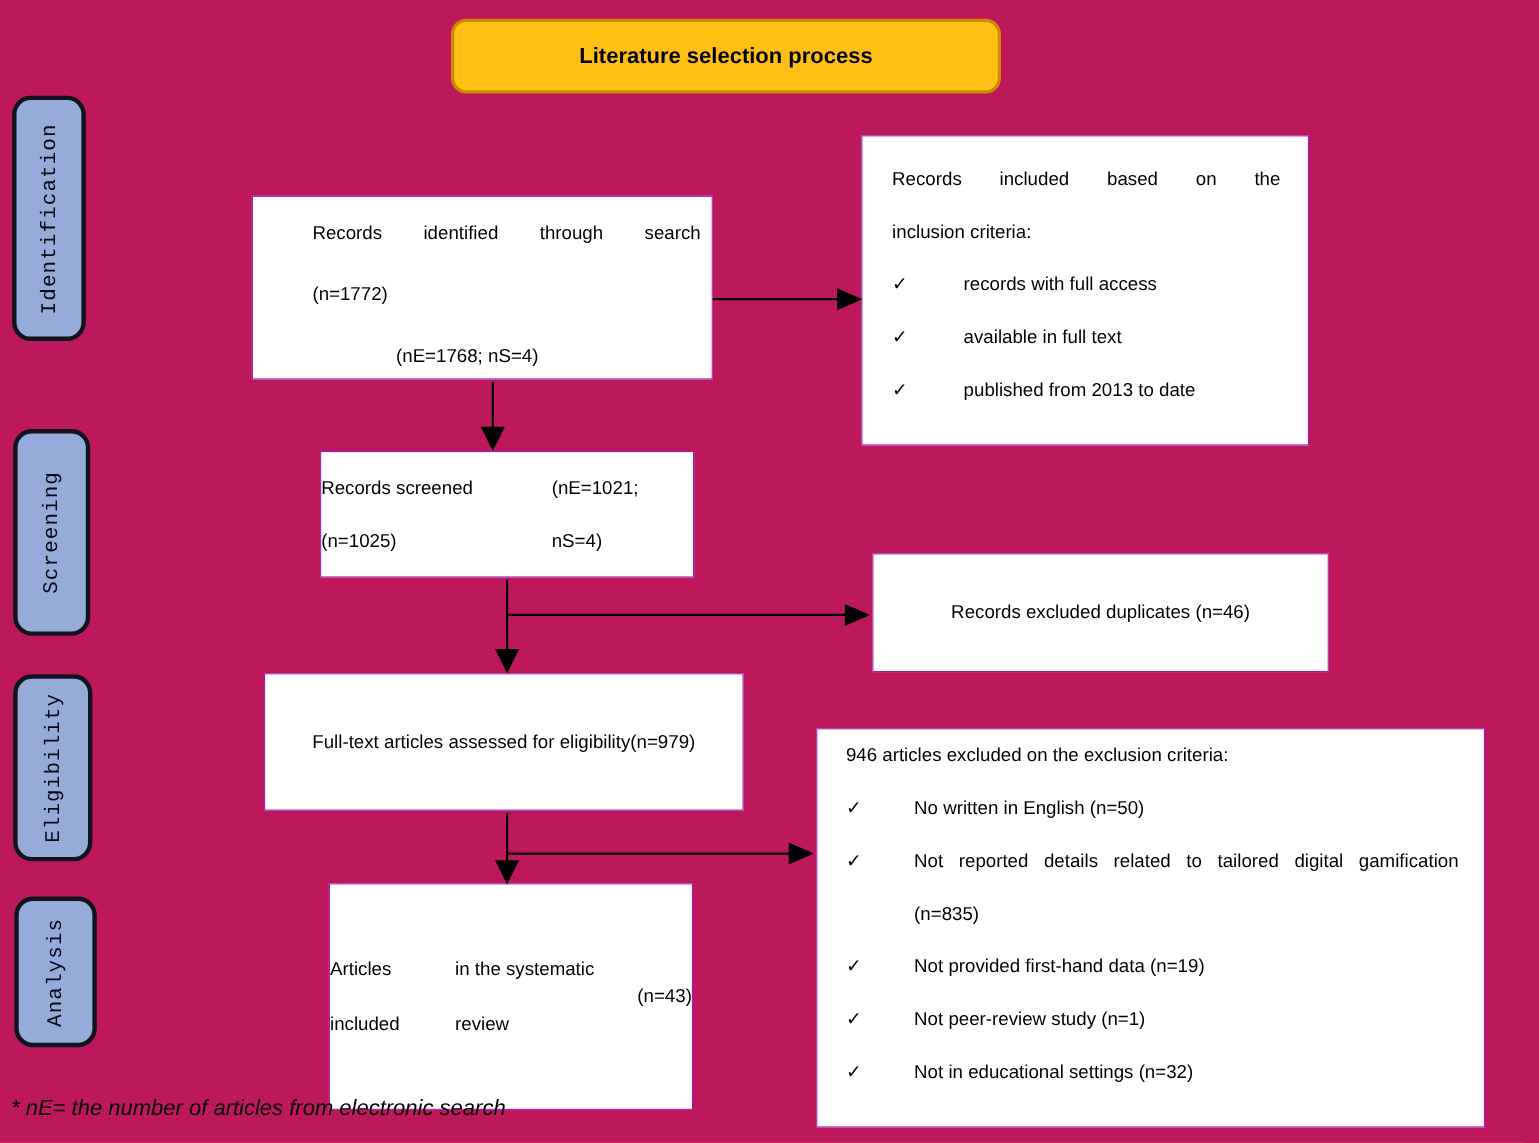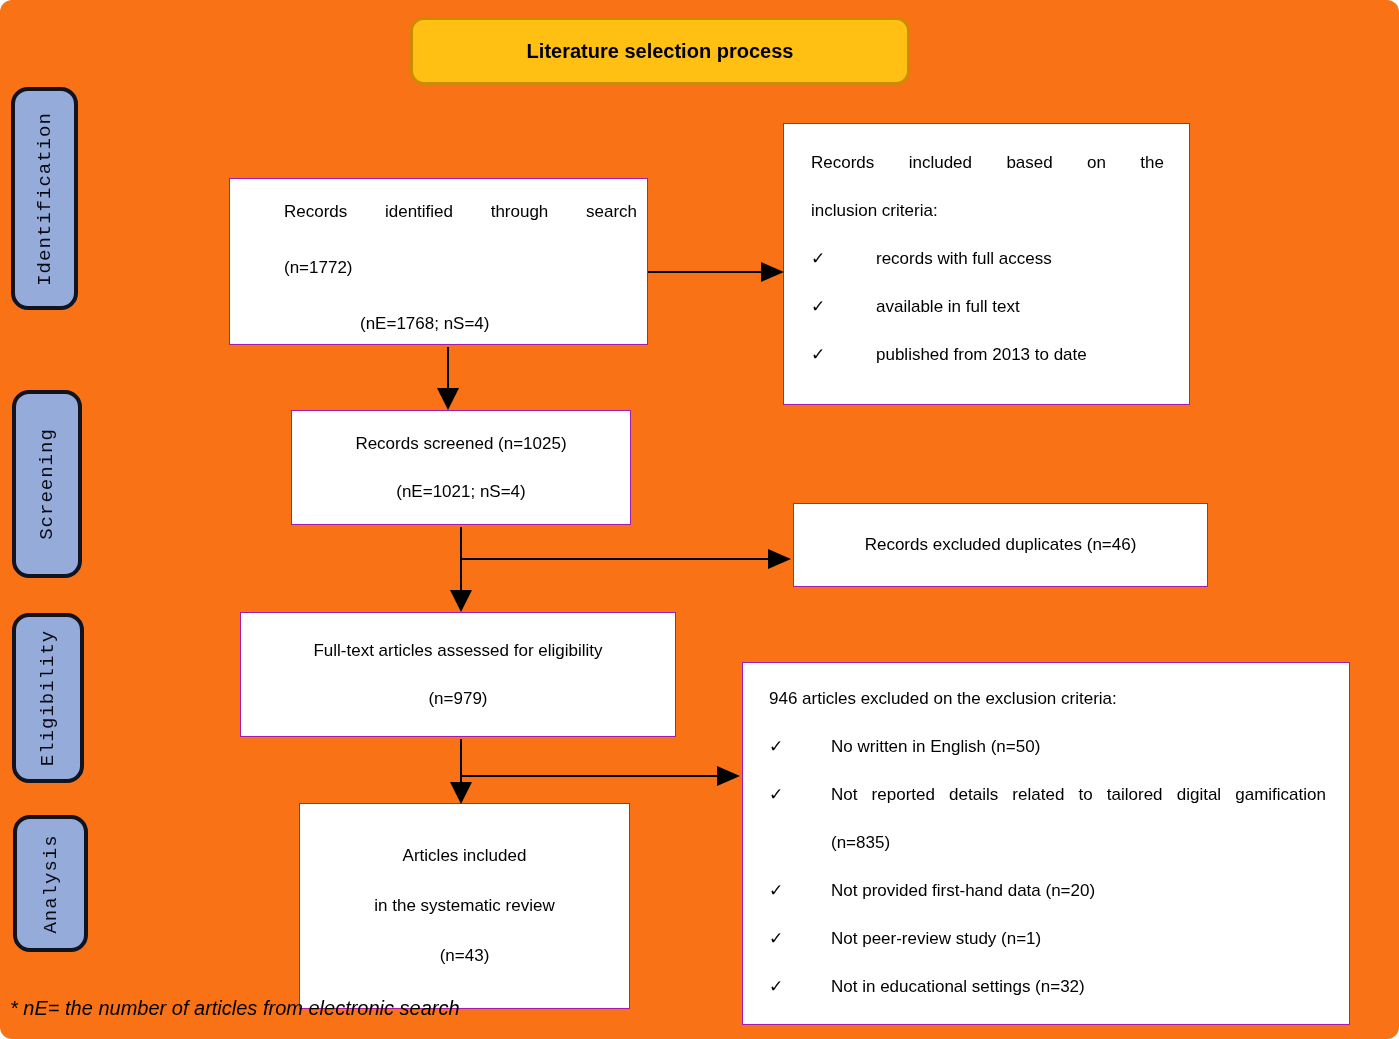--- a/index.html
+++ b/index.html
@@ -4,8 +4,8 @@
 <style>
   html,body{margin:0;padding:0;background:#ffffff;}
   .canvas{
-    position:relative;width:1399px;height:1039px;background:#f97316;
-    font-family:"Liberation Sans",sans-serif;color:#000;overflow:hidden;border-radius:12px;
+    position:relative;width:1399px;height:1039px;background:#be185d;
+    font-family:"Liberation Sans",sans-serif;color:#000;overflow:hidden;
   }
   
   .title-box{

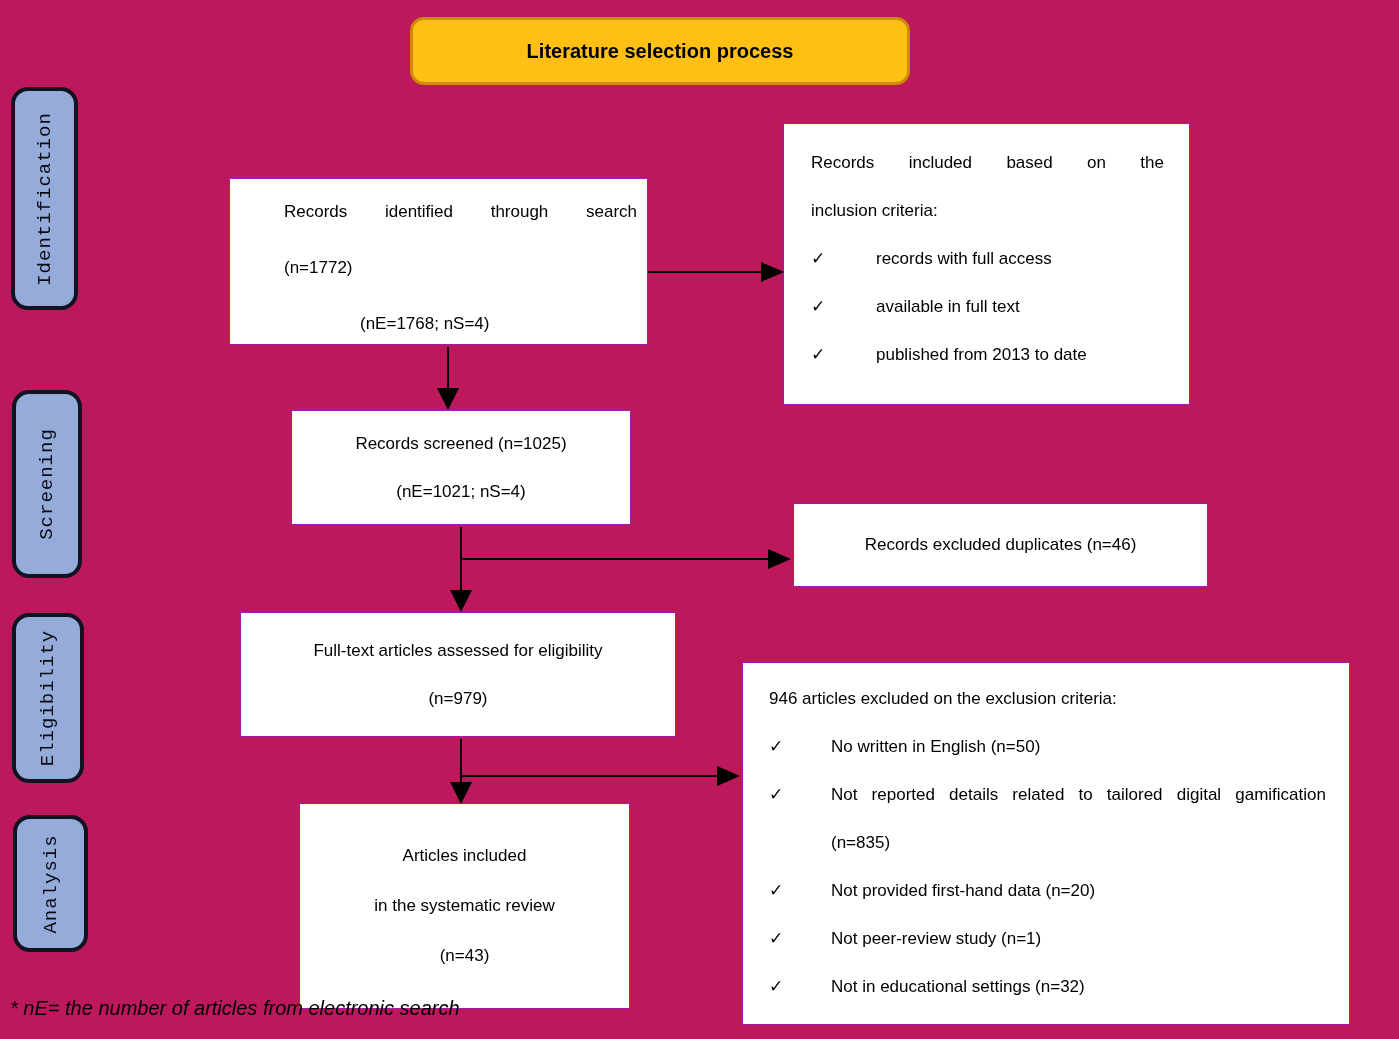--- a/index.html
+++ b/index.html
@@ -29,7 +29,7 @@
     position:absolute;background:#fff;border:1px solid #a21caf;box-sizing:border-box;
     font-size:17px;line-height:48px;
   }
-  .centered{display:flex;flex-direction:column;align-items:center;justify-content:center;text-align:right;}
+  .centered{display:flex;flex-direction:row;align-items:center;justify-content:center;text-align:left;}
   .justify{text-align:justify;text-align-last:justify;}
   .chk-row{display:flex;align-items:flex-start;}
   .chk{flex:0 0 65px;}

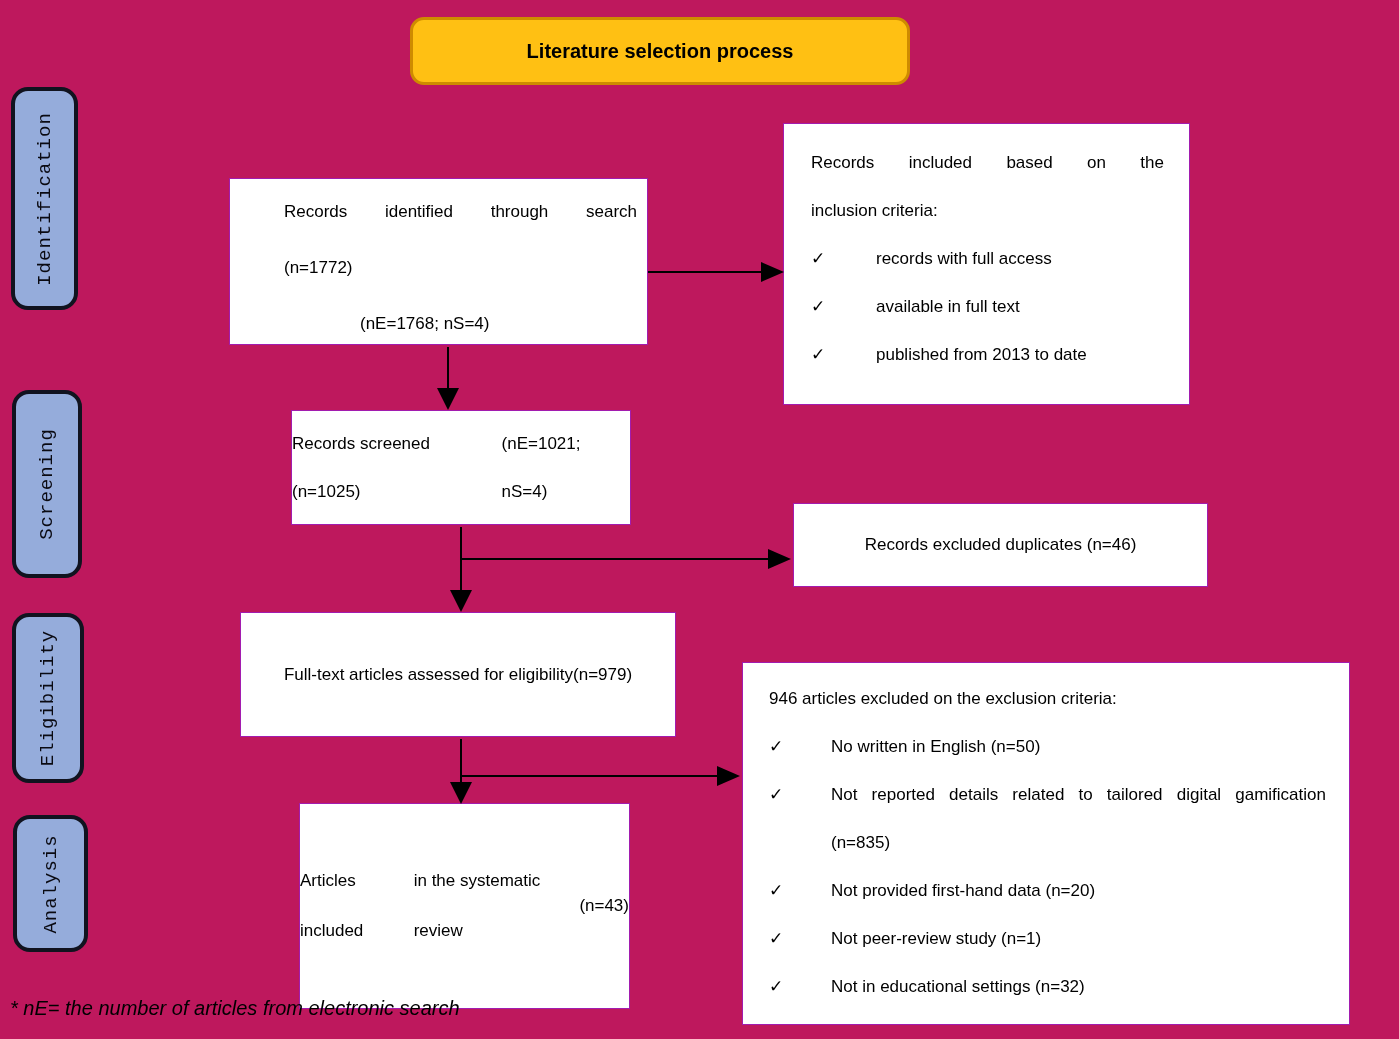--- a/index.html
+++ b/index.html
@@ -40,7 +40,7 @@
   #box-identified .l3{margin-left:76px;}
   #box-inclusion{left:783px;top:123px;width:407px;height:282px;padding:15px 25px 0 27px;}
   #box-screened{left:291px;top:410px;width:340px;height:115px;}
-  #box-duplicates{left:793px;top:503px;width:415px;height:84px;}
+  #box-duplicates{left:793px;top:503px;width:415px;height:108px;}
   #box-eligibility{left:240px;top:612px;width:436px;height:125px;}
   #box-included{left:299px;top:803px;width:331px;height:206px;line-height:50px;}
   #box-exclusion{left:742px;top:662px;width:608px;height:363px;padding:12px 23px 0 26px;}

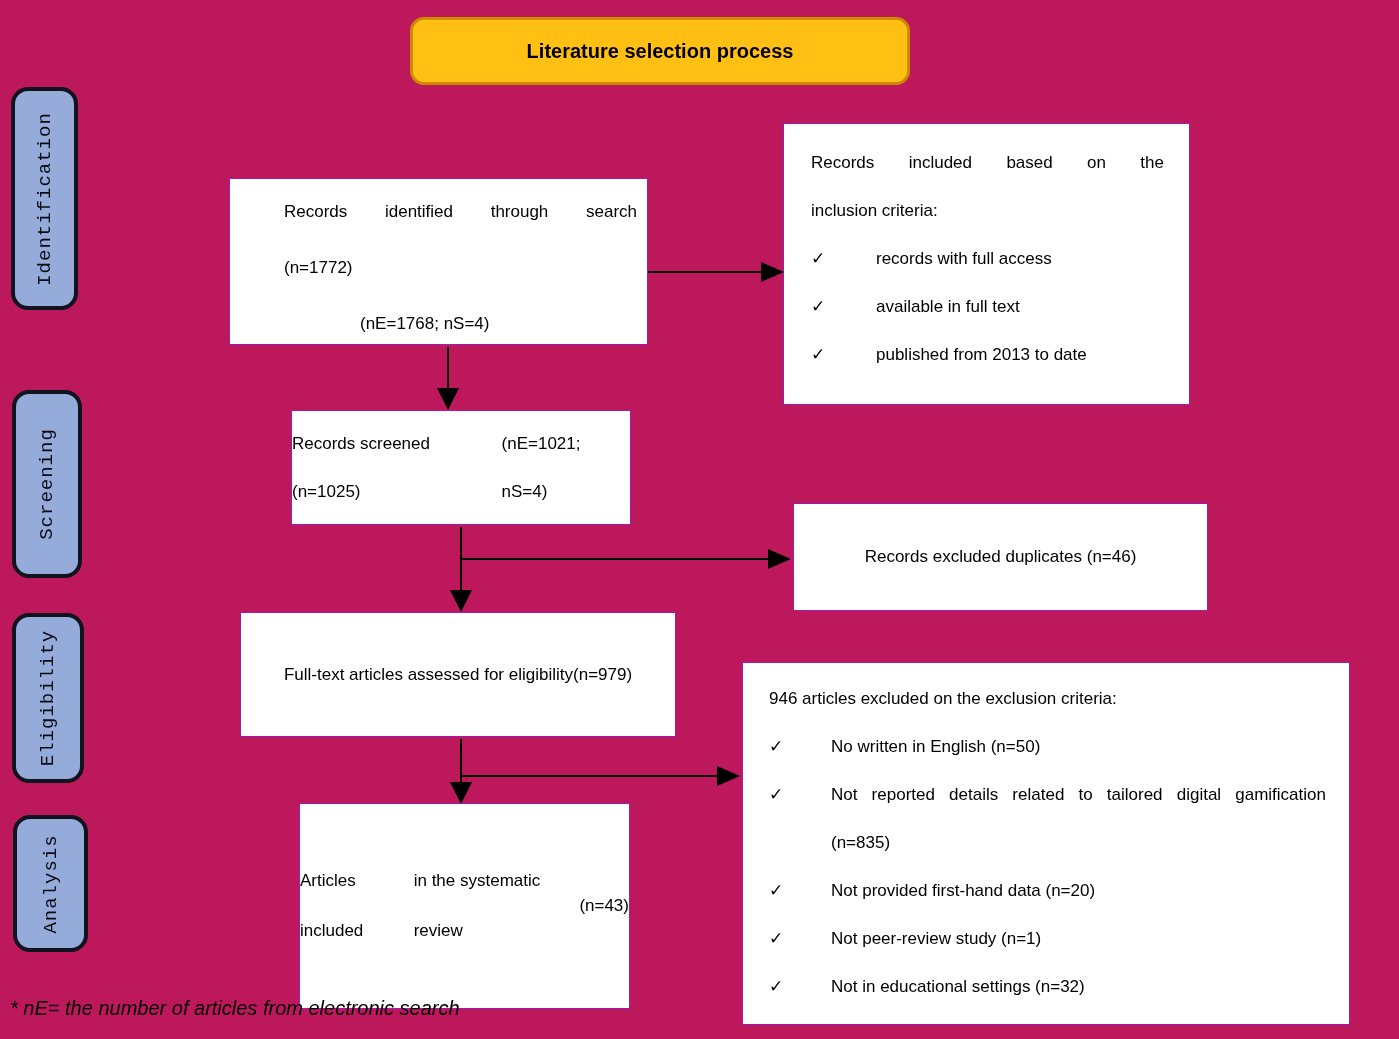--- a/index.html
+++ b/index.html
@@ -43,7 +43,7 @@
   #box-duplicates{left:793px;top:503px;width:415px;height:108px;}
   #box-eligibility{left:240px;top:612px;width:436px;height:125px;}
   #box-included{left:299px;top:803px;width:331px;height:206px;line-height:50px;}
-  #box-exclusion{left:742px;top:662px;width:608px;height:363px;padding:12px 23px 0 26px;}
+  #box-exclusion{left:742px;top:662px;width:608px;height:363px;padding:0 23px 0 26px;}
   .footnote{
     position:absolute;left:10px;top:995px;font-size:20px;font-style:italic;line-height:26px;
   }

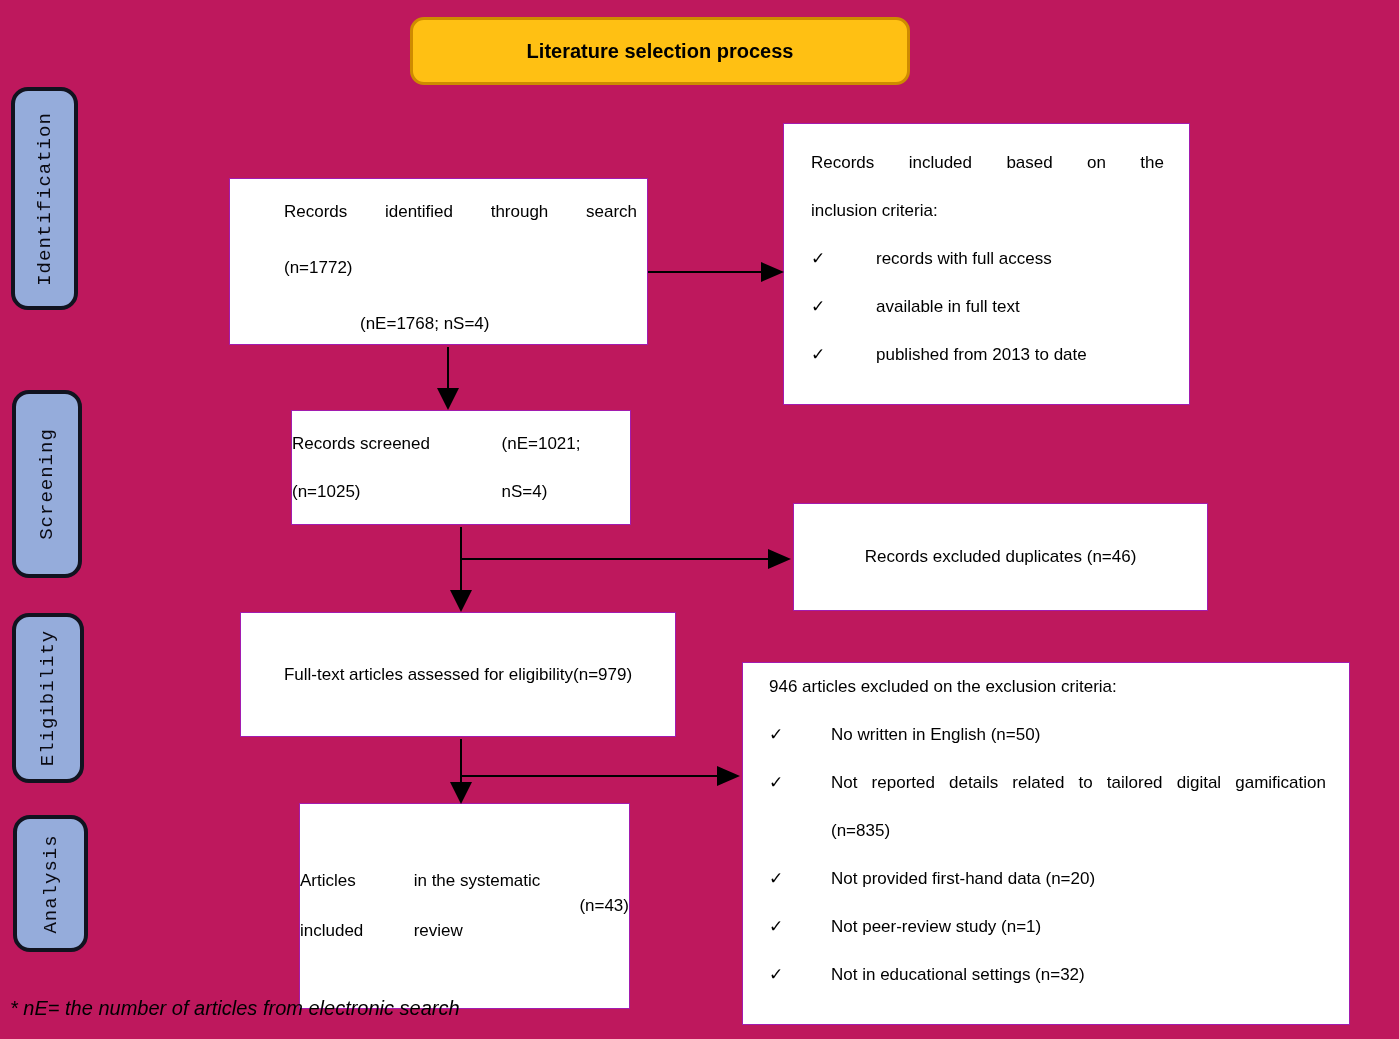--- a/index.html
+++ b/index.html
@@ -129,7 +129,7 @@
     </div>
     <div class="chk-row">
       <span class="chk-sm">✓</span>
-      <span class="chk-text">Not provided first-hand data (n=20)</span>
+      <span class="chk-text">Not provided first-hand data (n=19)</span>
     </div>
     <div class="chk-row">
       <span class="chk-sm">✓</span>

